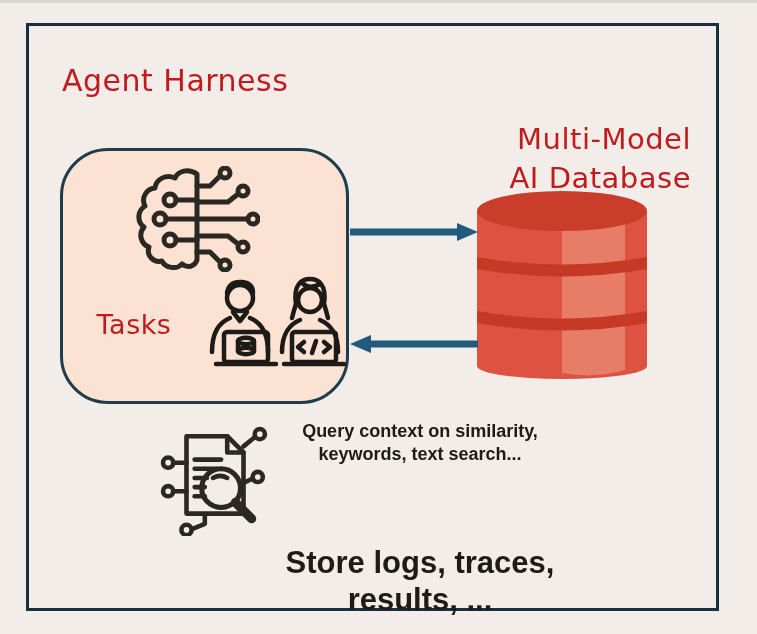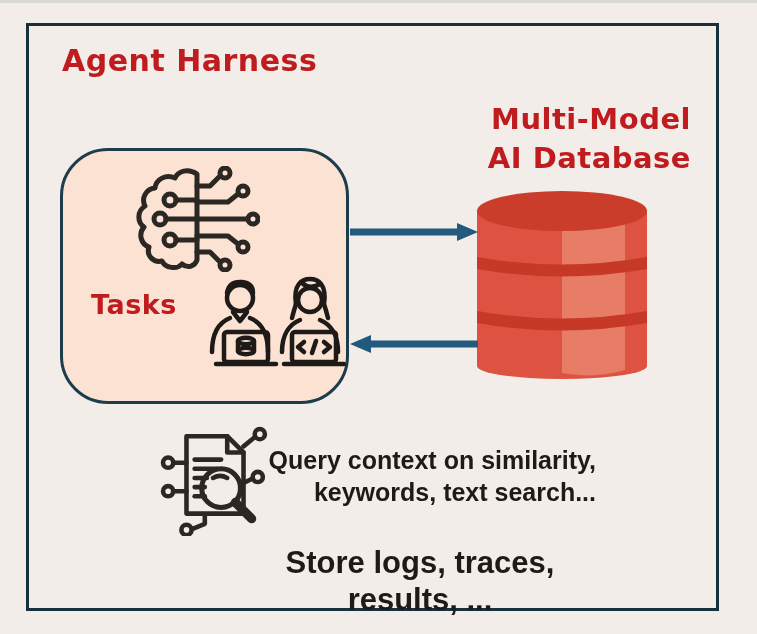--- a/index.html
+++ b/index.html
@@ -16,8 +16,9 @@
   .red-heading{
     color:#c01b1e;
     font-family:"DejaVu Sans", sans-serif;
-    font-weight:700;
+    font-weight:400;
     letter-spacing:0.5px;
+    margin-top:20px;
   }
   .diagram-title{
     position:absolute;left:62px;top:44px;font-size:30px;line-height:1.1;

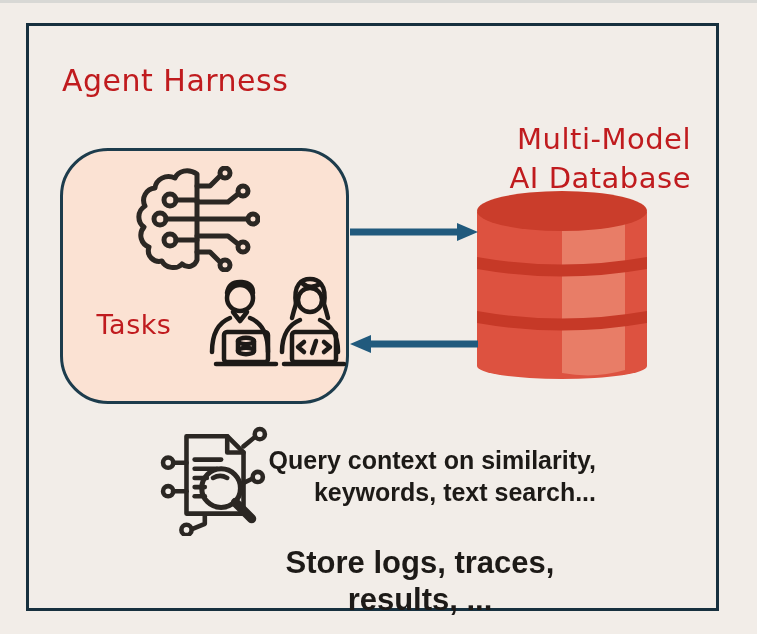--- a/index.html
+++ b/index.html
@@ -47,8 +47,8 @@
     color:#1d1a17;font-weight:bold;text-align:center;
   }
   .query-note{
-    position:absolute;left:244px;top:444px;width:352px;
-    font-size:25px;line-height:1.28;text-align:right;
+    position:absolute;left:244px;top:420px;width:352px;
+    font-size:18px;line-height:1.28;
   }
   .store-note{
     position:absolute;left:244px;top:544px;width:352px;

